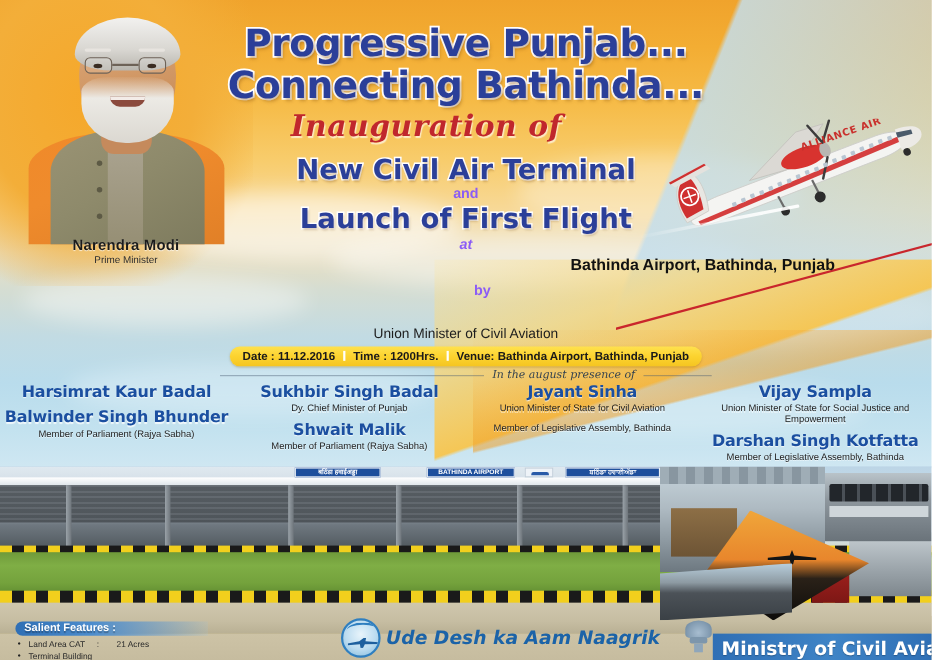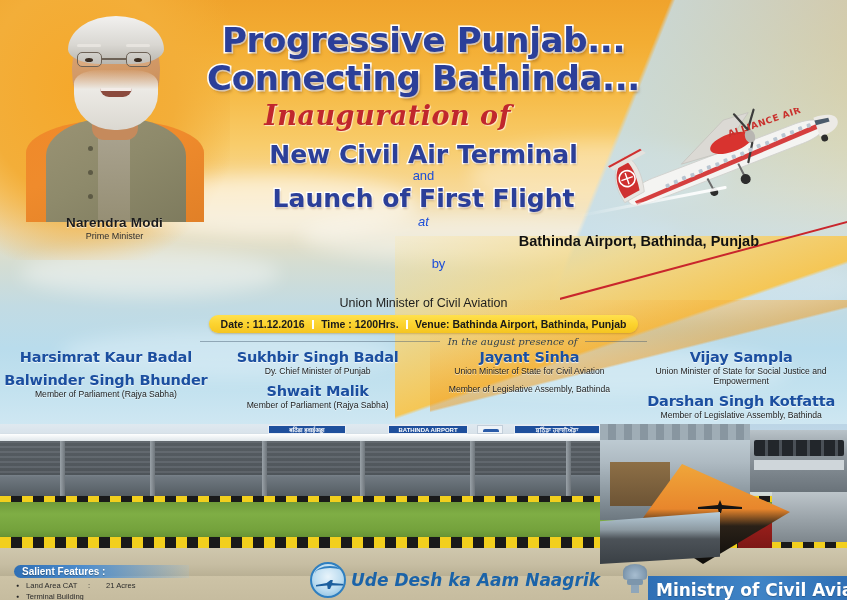--- a/index.html
+++ b/index.html
@@ -189,7 +189,7 @@
 
   .tiny-conn {
     position:absolute; width:847px; text-align:center;
-    font-size:13px; color:#1d4ed8; font-weight:normal;
+    font-size:13px; color:#8b5cf6; font-weight:bold;
   }
   .conn-and { left:0; top:168px; }
   .conn-at  { left:0; top:214px; font-style:italic; }

